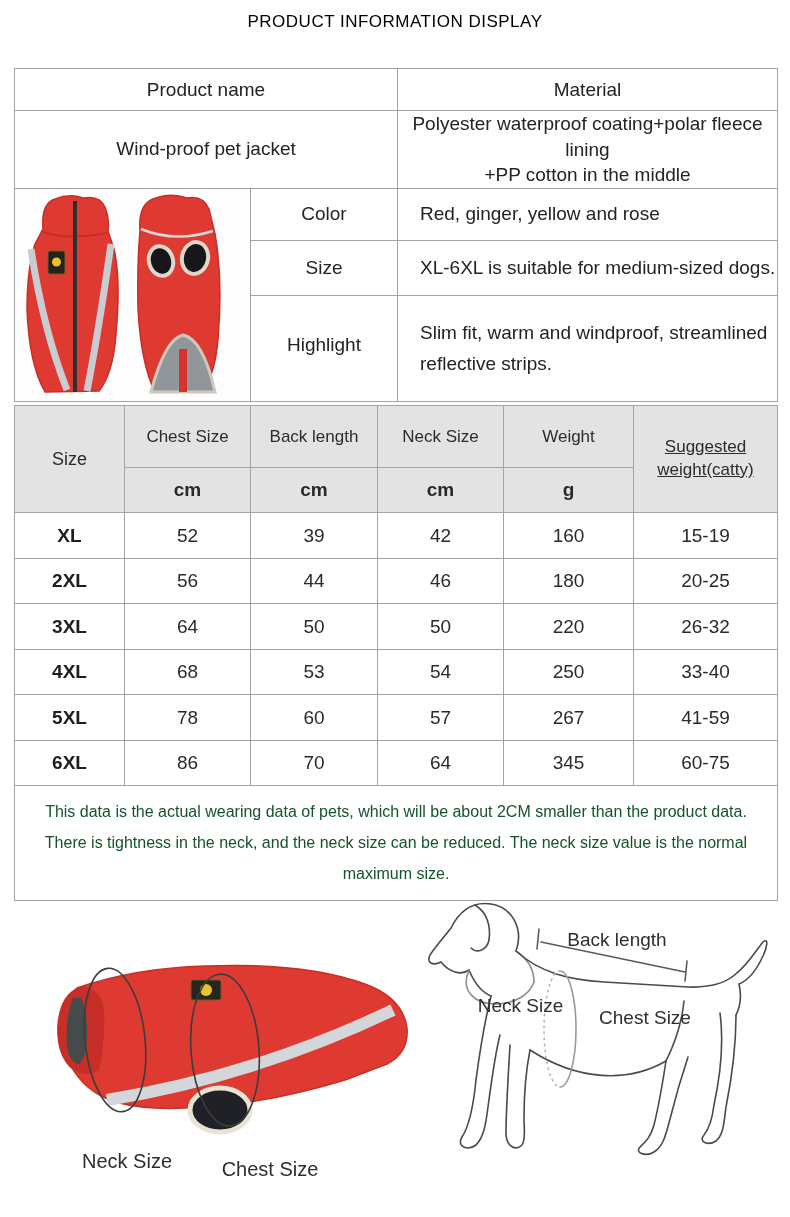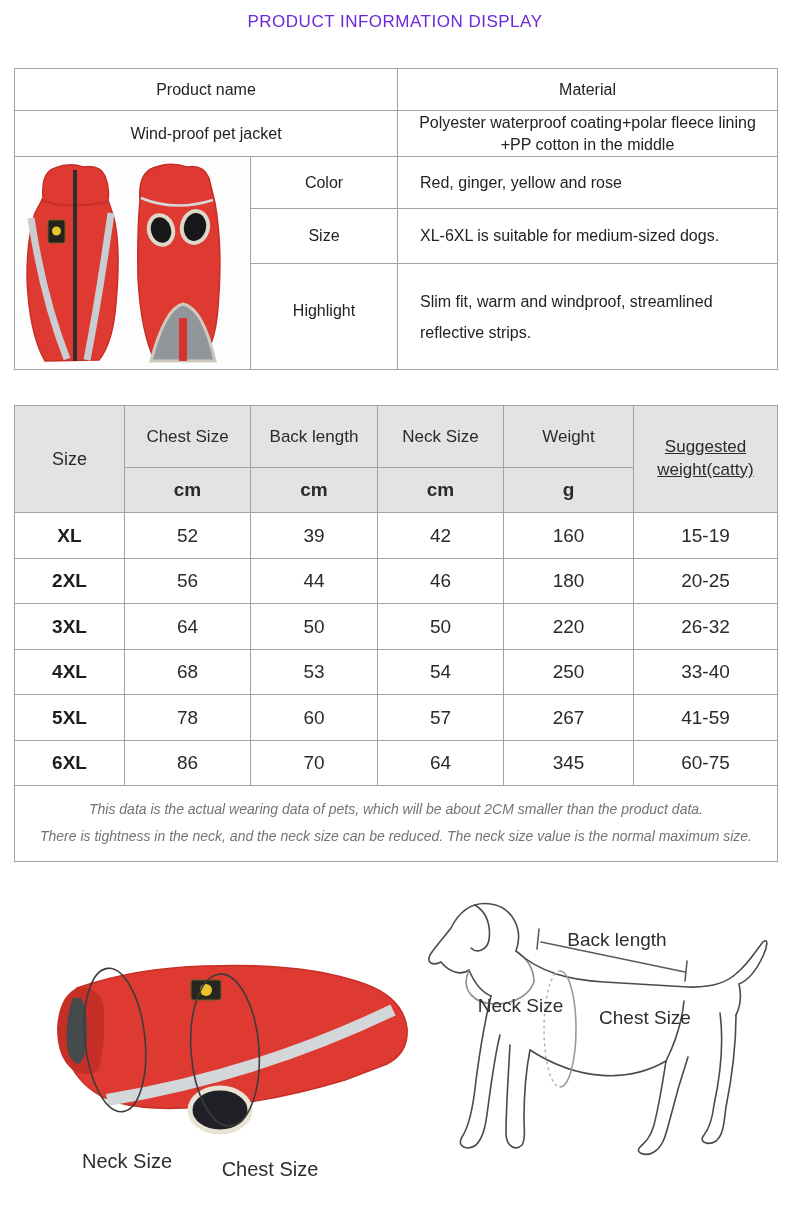--- a/index.html
+++ b/index.html
@@ -12,7 +12,7 @@
   
   #page-title{
     left:0;top:12px;width:790px;text-align:center;
-    font-size:17px;letter-spacing:.5px;color:#6d28d9;font-weight:500;
+    font-size:17px;letter-spacing:.5px;color:#000000;font-weight:500;
   }
 
   

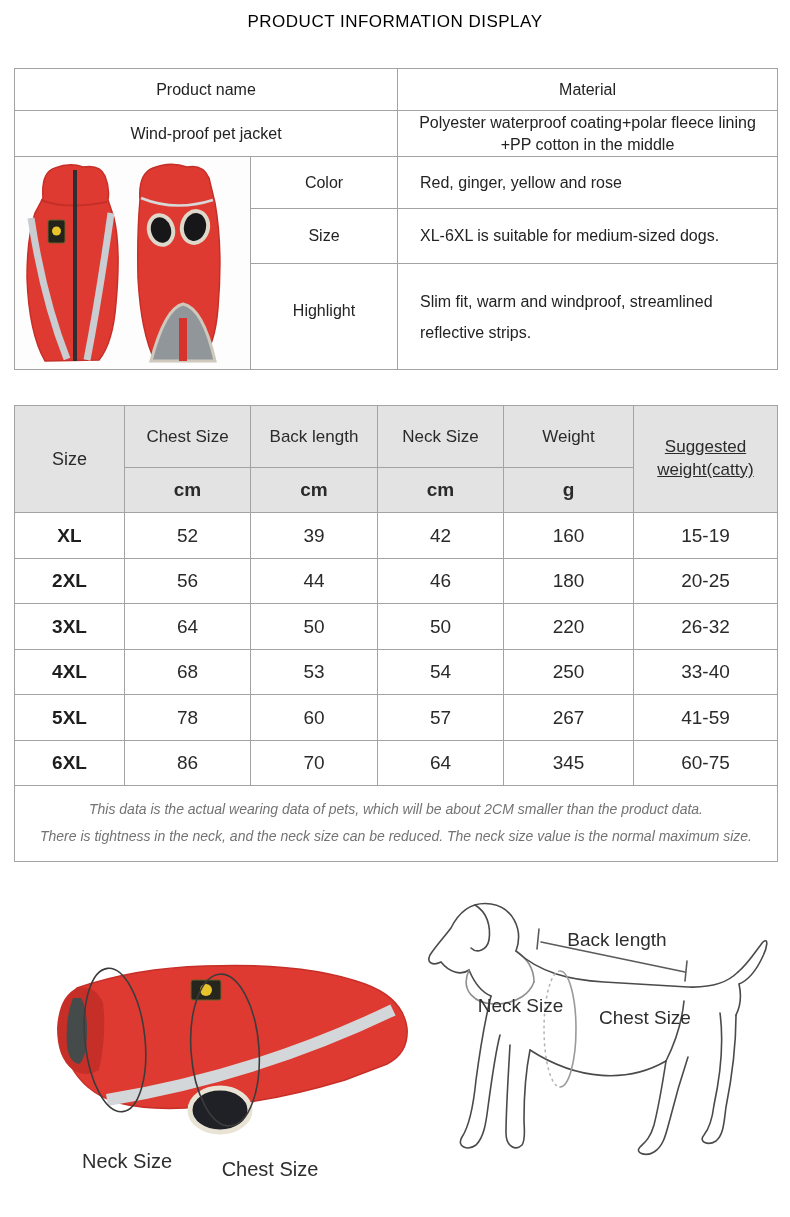--- a/index.html
+++ b/index.html
@@ -21,7 +21,7 @@
 
   
   #product-table{left:14px;top:68px;}
-  #product-table td{font-size:16px;color:#232323;}
+  #product-table td{font-size:19px;color:#232323;}
   #product-table .hdr{font-weight:400;}
   .material-val{font-size:15px;line-height:1.35;color:#2c2c2c;}
   .spec-label{font-size:17px;}

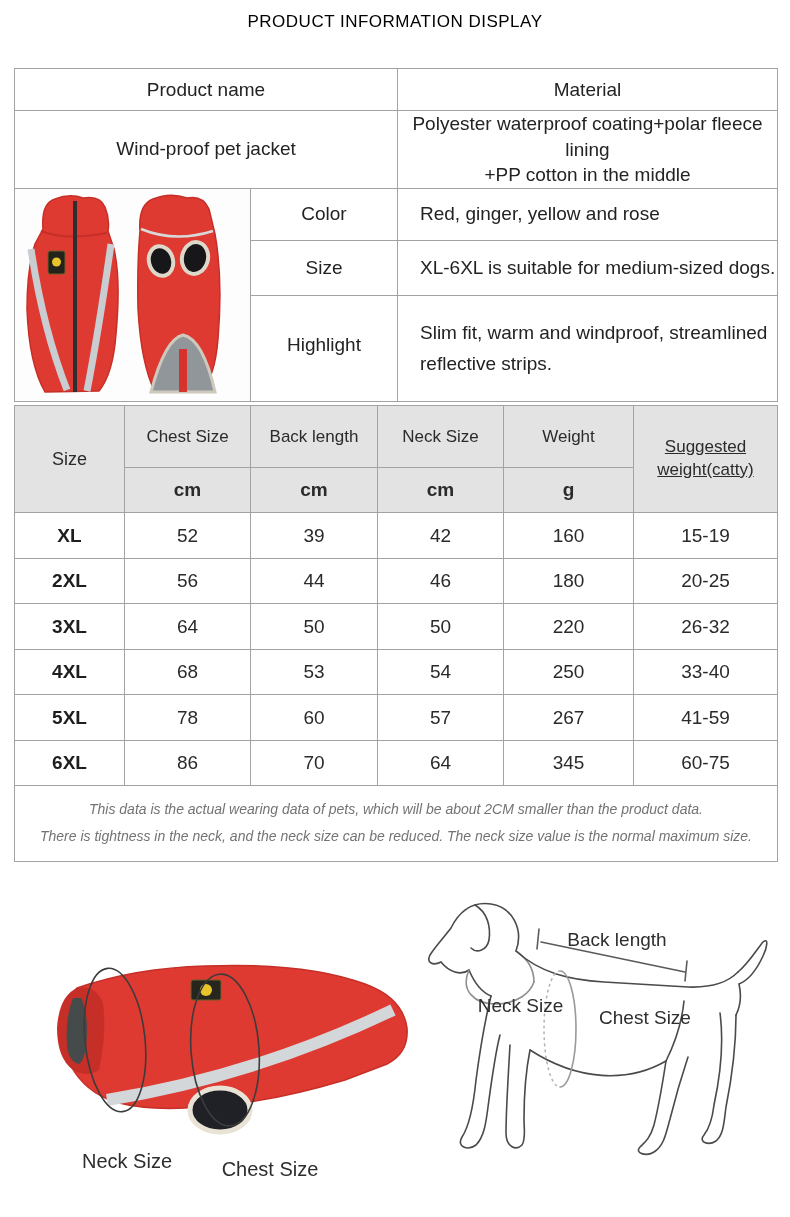--- a/index.html
+++ b/index.html
@@ -38,7 +38,7 @@
   #size-table .size-col{font-weight:700;color:#1e1e1e;}
   #size-table .sugg{line-height:1.35;text-decoration:underline;}
   .notes-cell{padding:10px 8px !important;}
-  .note-line{font-size:14px;color:#737373;line-height:1.95;font-style:italic;}
+  .note-line{font-size:16px;color:#14532d;line-height:1.95;}
 
   
   .fig-label{font-size:19px;color:#2e2e2e;text-align:center;}

